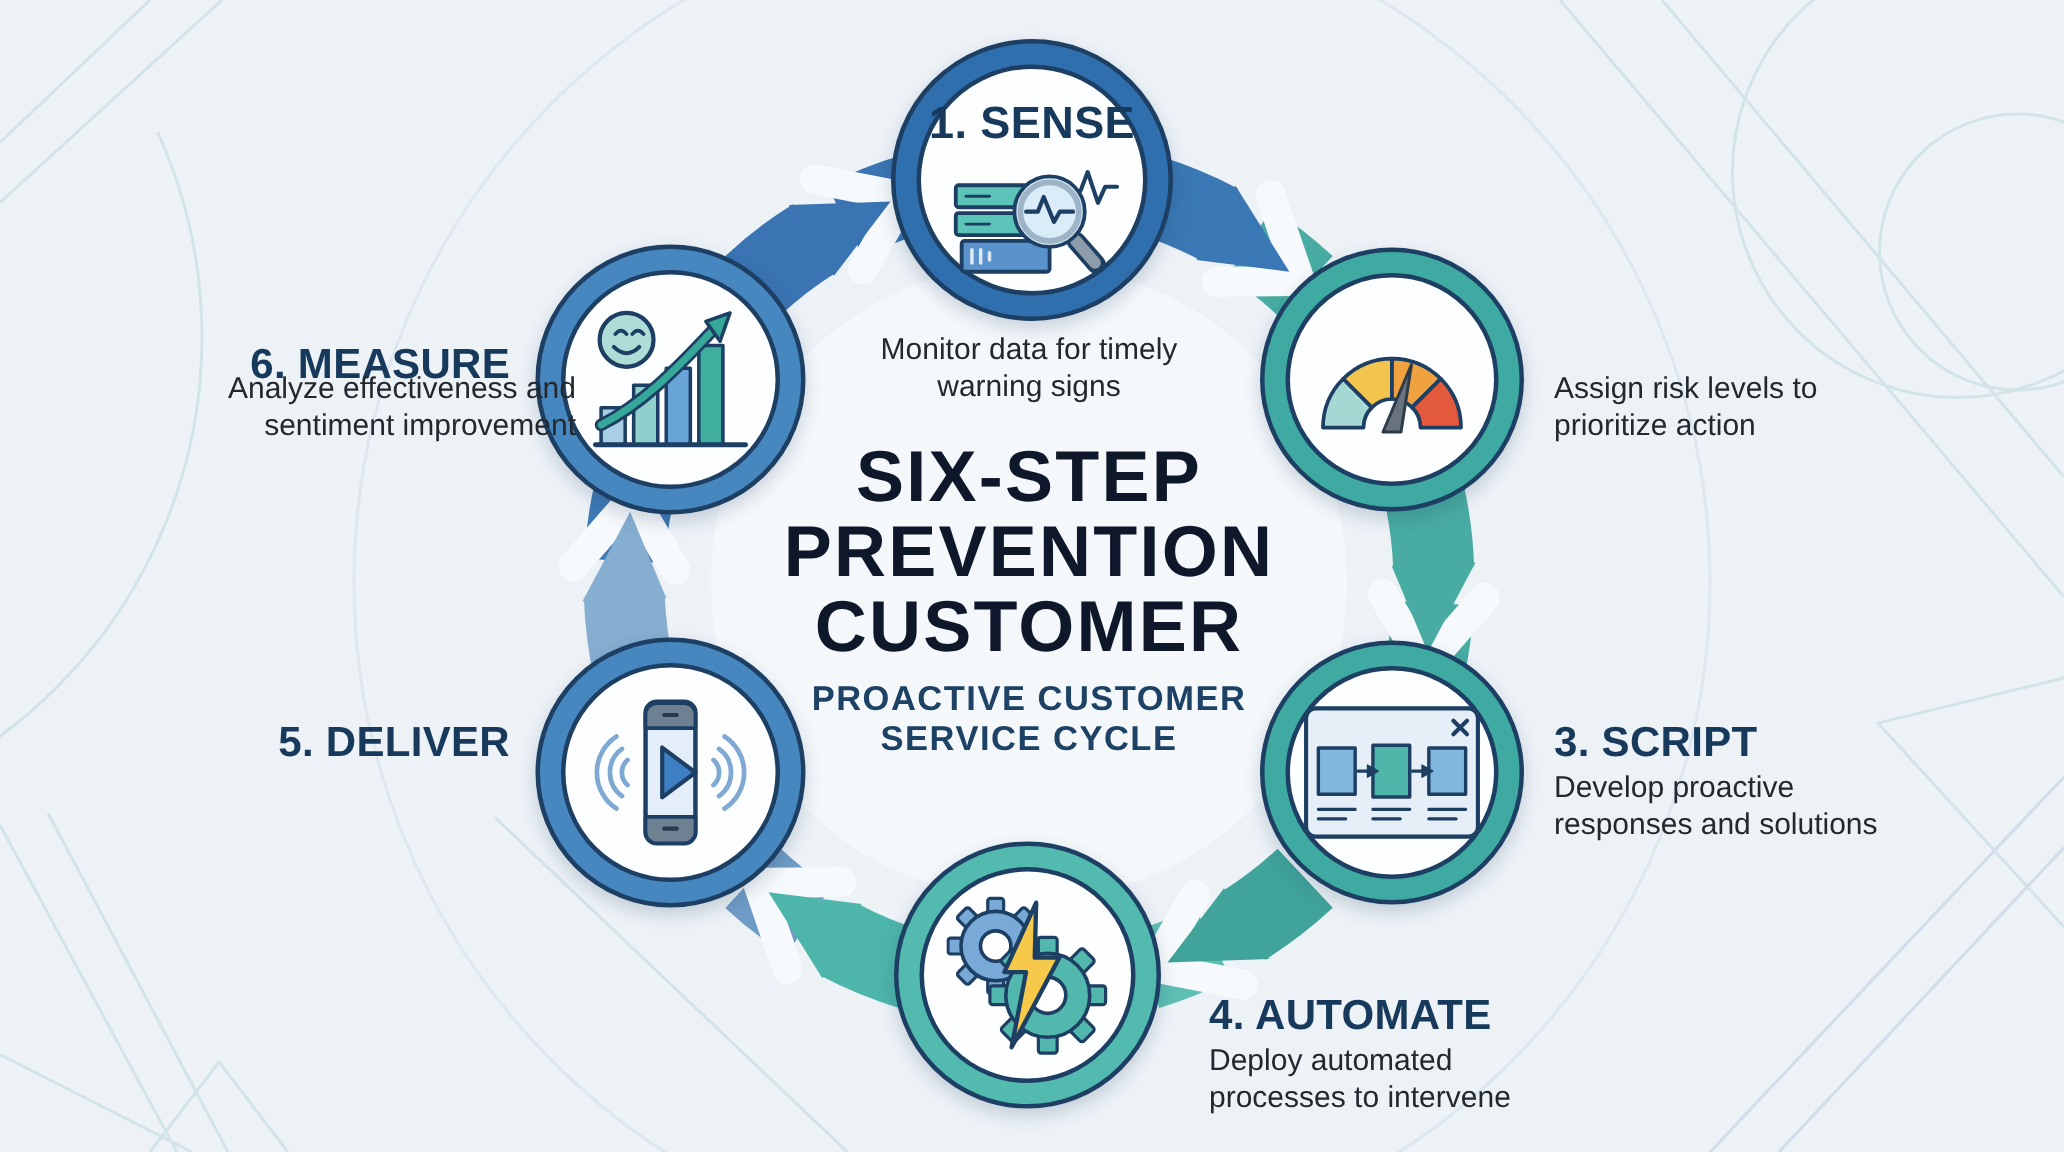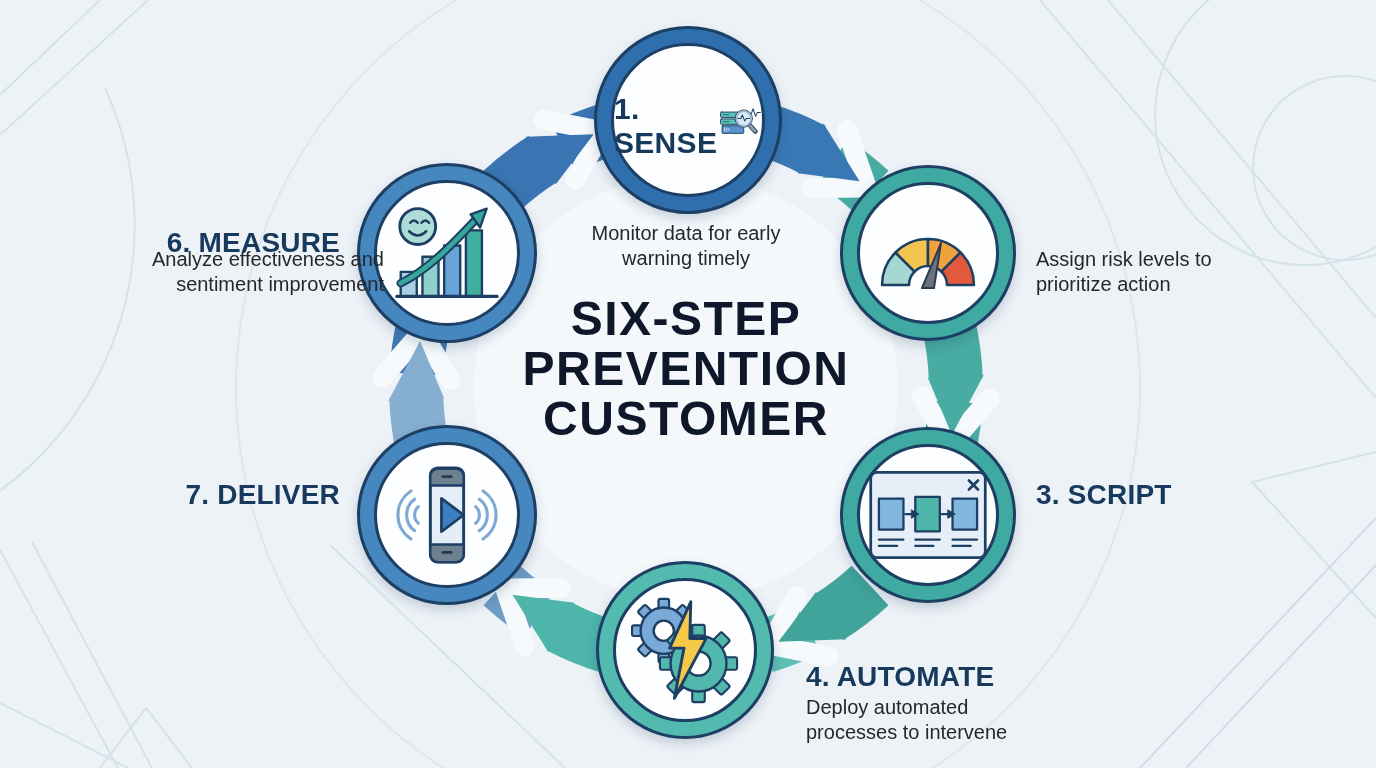--- a/index.html
+++ b/index.html
@@ -24,7 +24,7 @@
   }
   .node-inner {
     position:absolute; inset:14px; background:#fdfeff; border:3px solid #1d3f63;
-    border-radius:50%; display:flex; flex-direction:row;
+    border-radius:50%; display:flex; flex-direction:column;
     align-items:center; justify-content:center;
   }
   #node-1 { left:594px; top:26px;  width:188px; height:188px; }

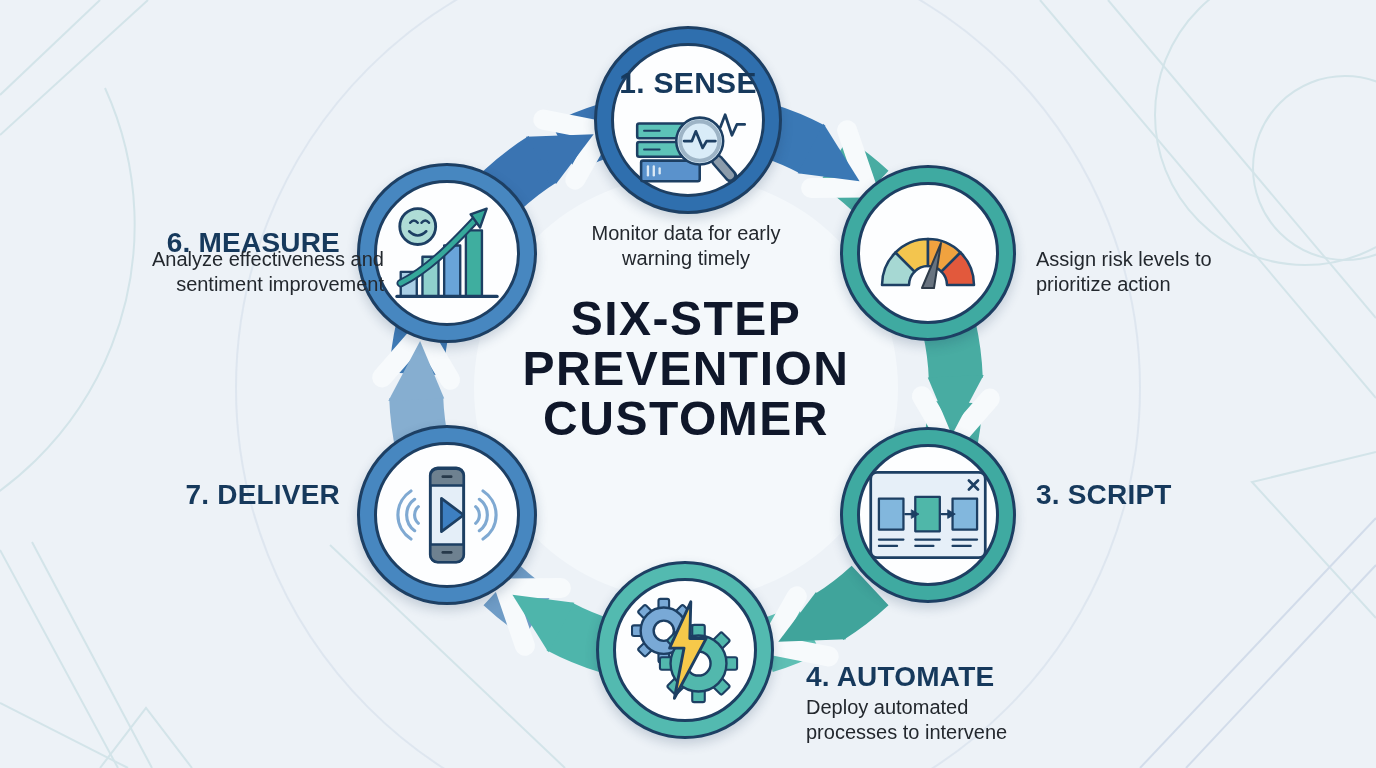--- a/index.html
+++ b/index.html
@@ -270,7 +270,7 @@
     </div>
   </div>
 
-  <div class="step-desc" id="t1-desc">Monitor data for early warning timely</div>
+  <div class="step-desc" id="t1-desc">Monitor data for timely warning signs</div>
   <div class="step-desc" id="t2-desc">Assign risk levels to prioritize action</div>
   <div class="step-title" id="t3-title">3. SCRIPT</div>
   <div class="step-title" id="t4-title">4. AUTOMATE</div>

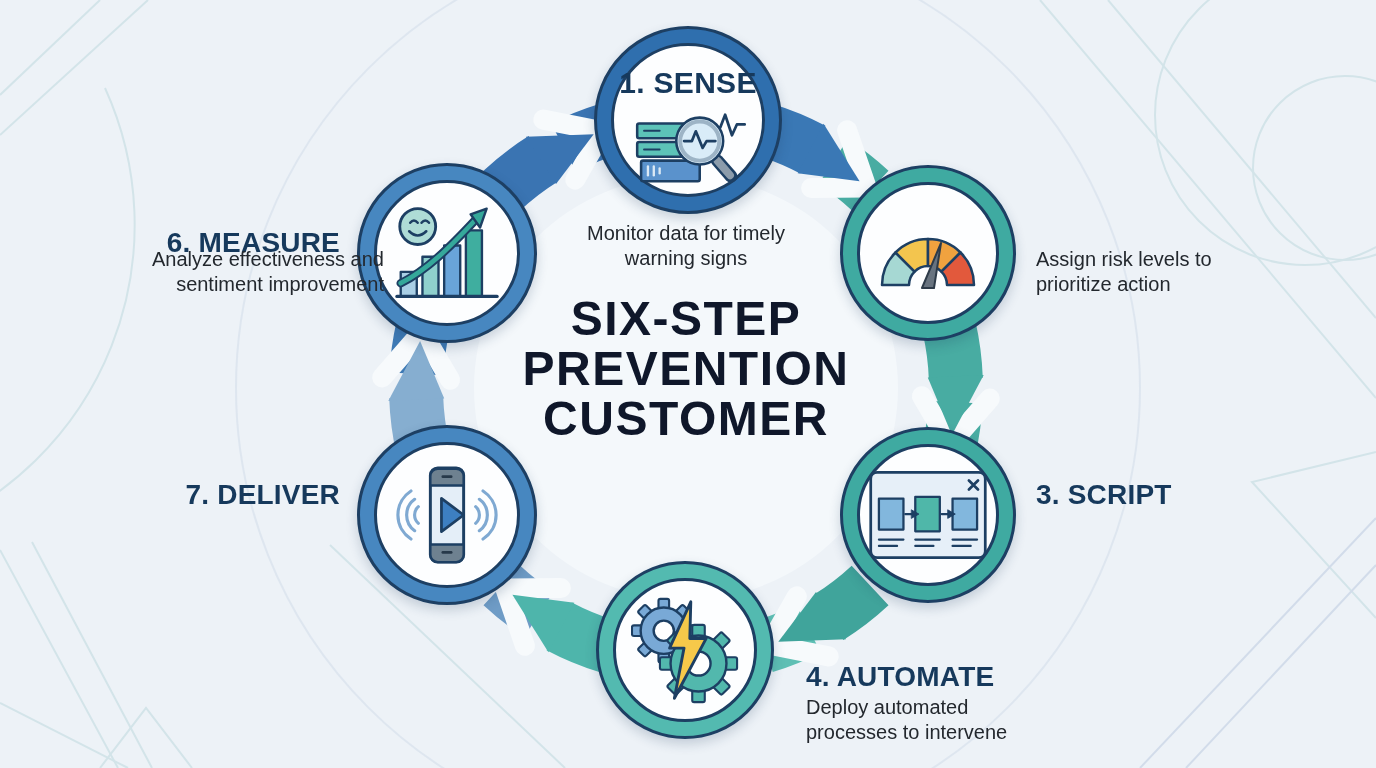--- a/index.html
+++ b/index.html
@@ -131,6 +131,10 @@
     <div>PREVENTION</div>
     <div>CUSTOMER</div>
   </div>
+  <div id="center-subtitle">
+    <div>PROACTIVE CUSTOMER</div>
+    <div>SERVICE CYCLE</div>
+  </div>
 
   <div class="node" id="node-1" style="background: rgb(47, 111, 174);">
     <div class="node-inner">

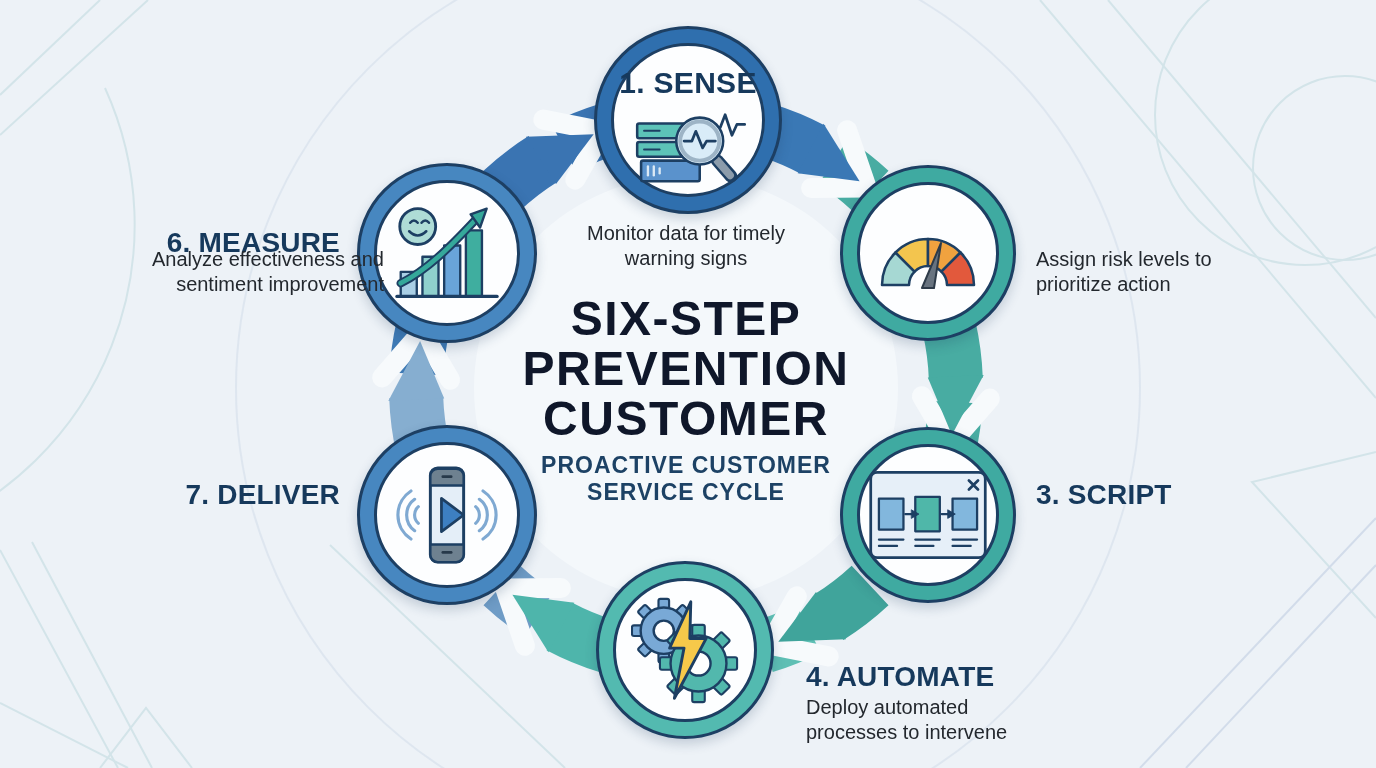--- a/index.html
+++ b/index.html
@@ -279,7 +279,7 @@
   <div class="step-title" id="t3-title">3. SCRIPT</div>
   <div class="step-title" id="t4-title">4. AUTOMATE</div>
   <div class="step-desc" id="t4-desc">Deploy automated processes to intervene</div>
-  <div class="step-title" id="t5-title">7. DELIVER</div>
+  <div class="step-title" id="t5-title">5. DELIVER</div>
   <div class="step-title" id="t6-title">6. MEASURE</div>
   <div class="step-desc" id="t6-desc">Analyze effectiveness and sentiment improvement</div>
 

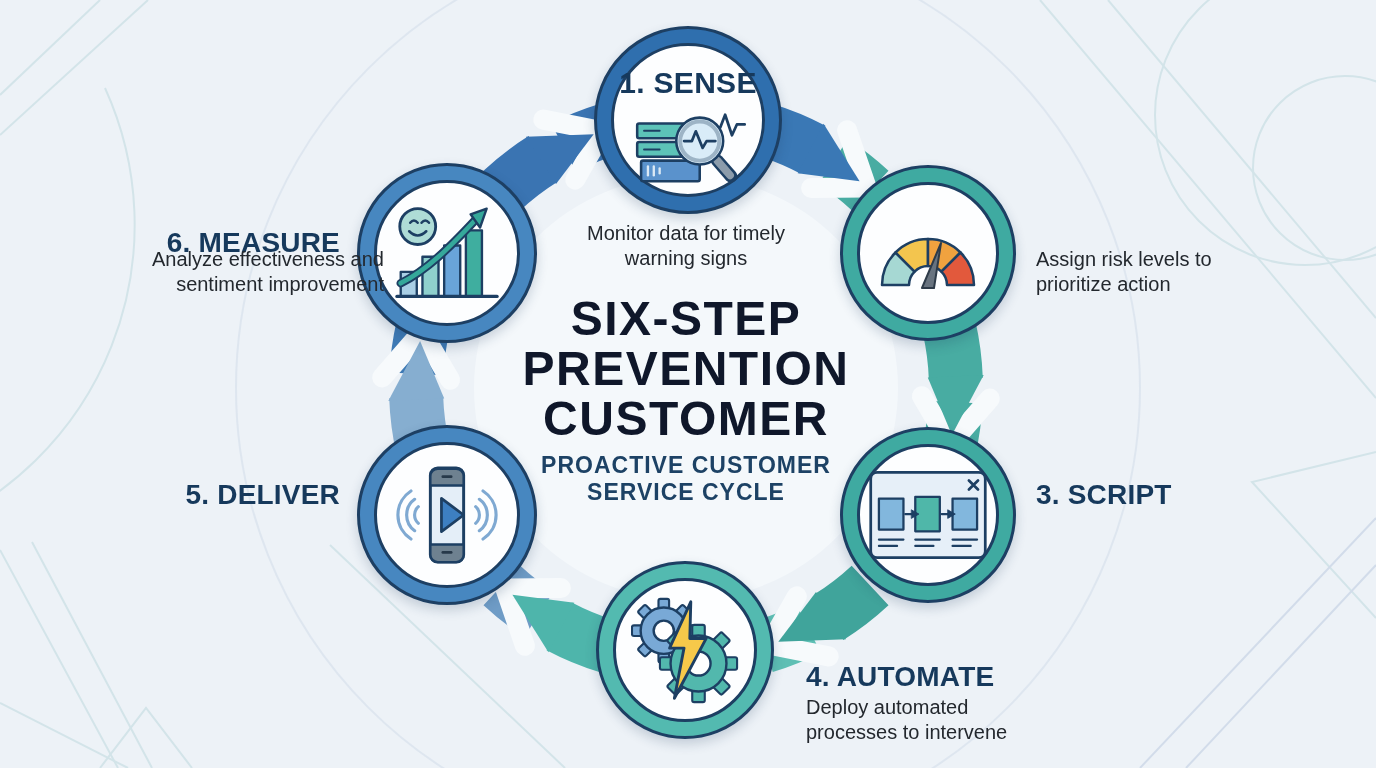--- a/index.html
+++ b/index.html
@@ -277,6 +277,7 @@
   <div class="step-desc" id="t1-desc">Monitor data for timely warning signs</div>
   <div class="step-desc" id="t2-desc">Assign risk levels to prioritize action</div>
   <div class="step-title" id="t3-title">3. SCRIPT</div>
+  <div class="step-desc" id="t3-desc">Develop proactive responses and solutions</div>
   <div class="step-title" id="t4-title">4. AUTOMATE</div>
   <div class="step-desc" id="t4-desc">Deploy automated processes to intervene</div>
   <div class="step-title" id="t5-title">5. DELIVER</div>

